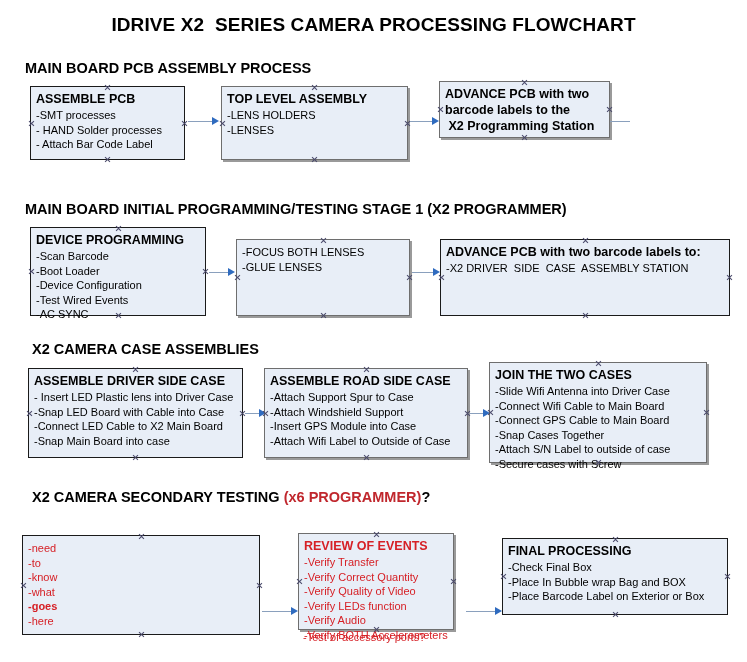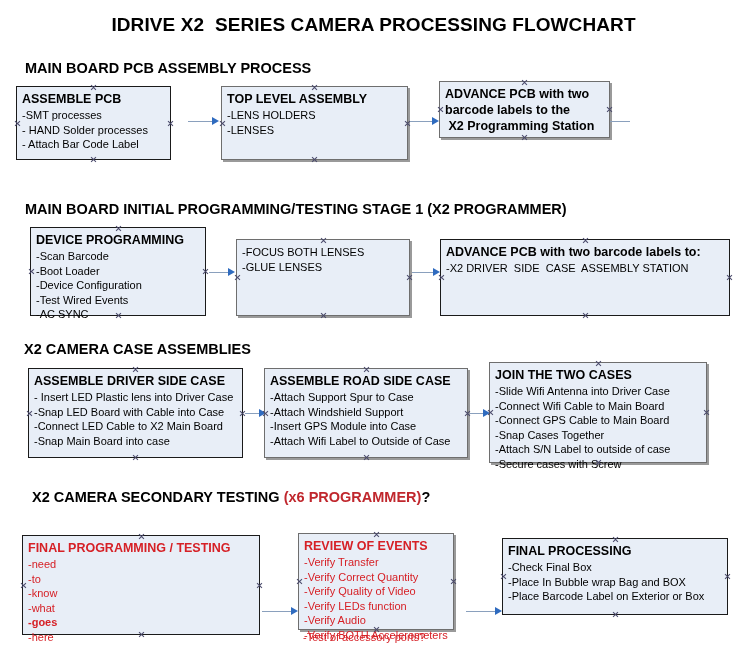--- a/index.html
+++ b/index.html
@@ -126,7 +126,7 @@
 
   <div class="section-head" style="left:25px; top:60px;">MAIN BOARD PCB ASSEMBLY PROCESS</div>
 
-  <div class="node" style="left:16px; top:86px; width:155px; height:74px;">
+  <div class="node" style="left:30px; top:86px; width:155px; height:74px;">
     <div class="n-title">ASSEMBLE PCB</div>
     <div class="n-body">
       <div class="n-line">-SMT processes</div>

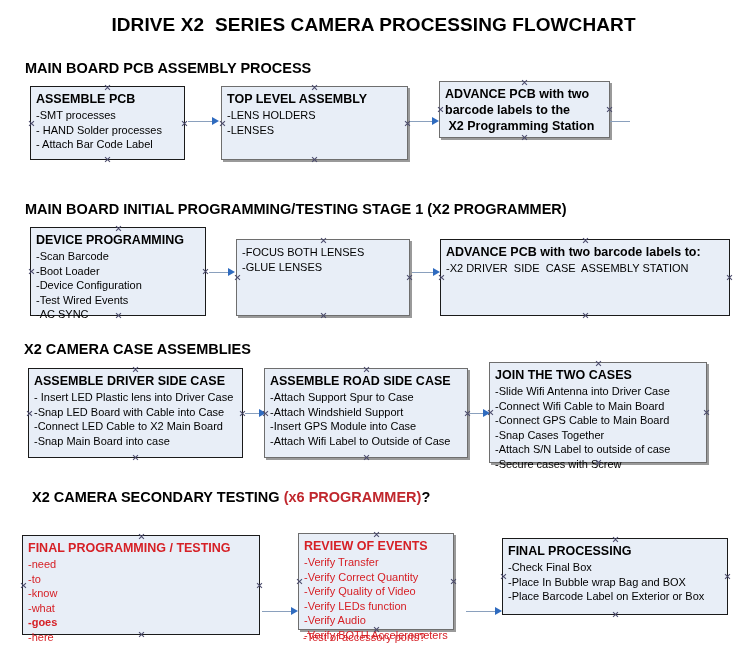--- a/index.html
+++ b/index.html
@@ -215,7 +215,7 @@
     <span class="handle" style="left:100%; top:50%;"></span>
   </div>
 
-  <div class="section-head" style="left:24px; top:341px;">X2 CAMERA CASE ASSEMBLIES</div>
+  <div class="section-head" style="left:32px; top:341px;">X2 CAMERA CASE ASSEMBLIES</div>
 
   <div class="node" style="left:28px; top:368px; width:215px; height:90px;">
     <div class="n-title">ASSEMBLE DRIVER SIDE CASE</div>

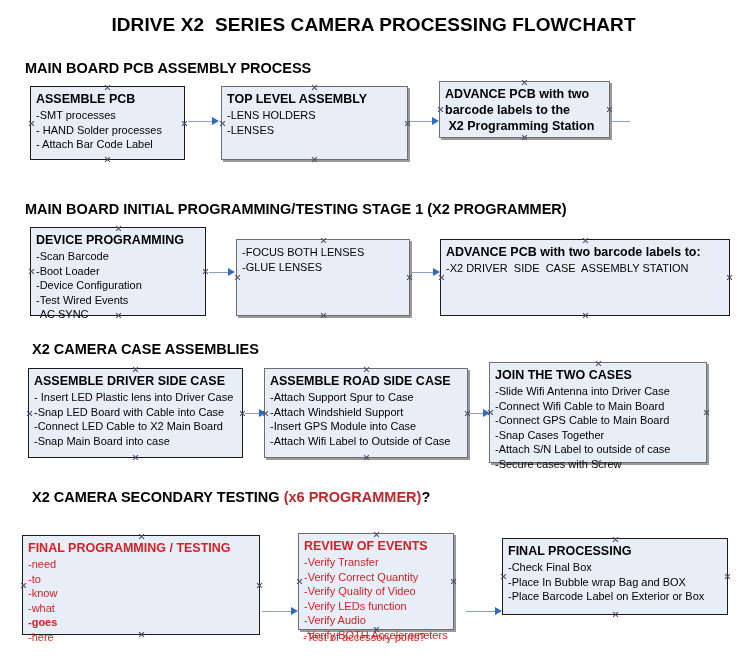--- a/index.html
+++ b/index.html
@@ -270,7 +270,6 @@
   <div class="section-head" style="left:32px; top:489px;"><span>X2 CAMERA SECONDARY TESTING </span><span class="accent">(x6 PROGRAMMER)</span><span class="tail">?</span></div>
 
   <div class="node" style="left:22px; top:535px; width:238px; height:100px;">
-    <div class="n-title red-t" style="color:#d62026;">FINAL PROGRAMMING / TESTING</div>
     <div class="n-body">
       <div class="n-line" style="color:#d62026;">-need</div>
       <div class="n-line" style="color:#d62026;">-to</div>

